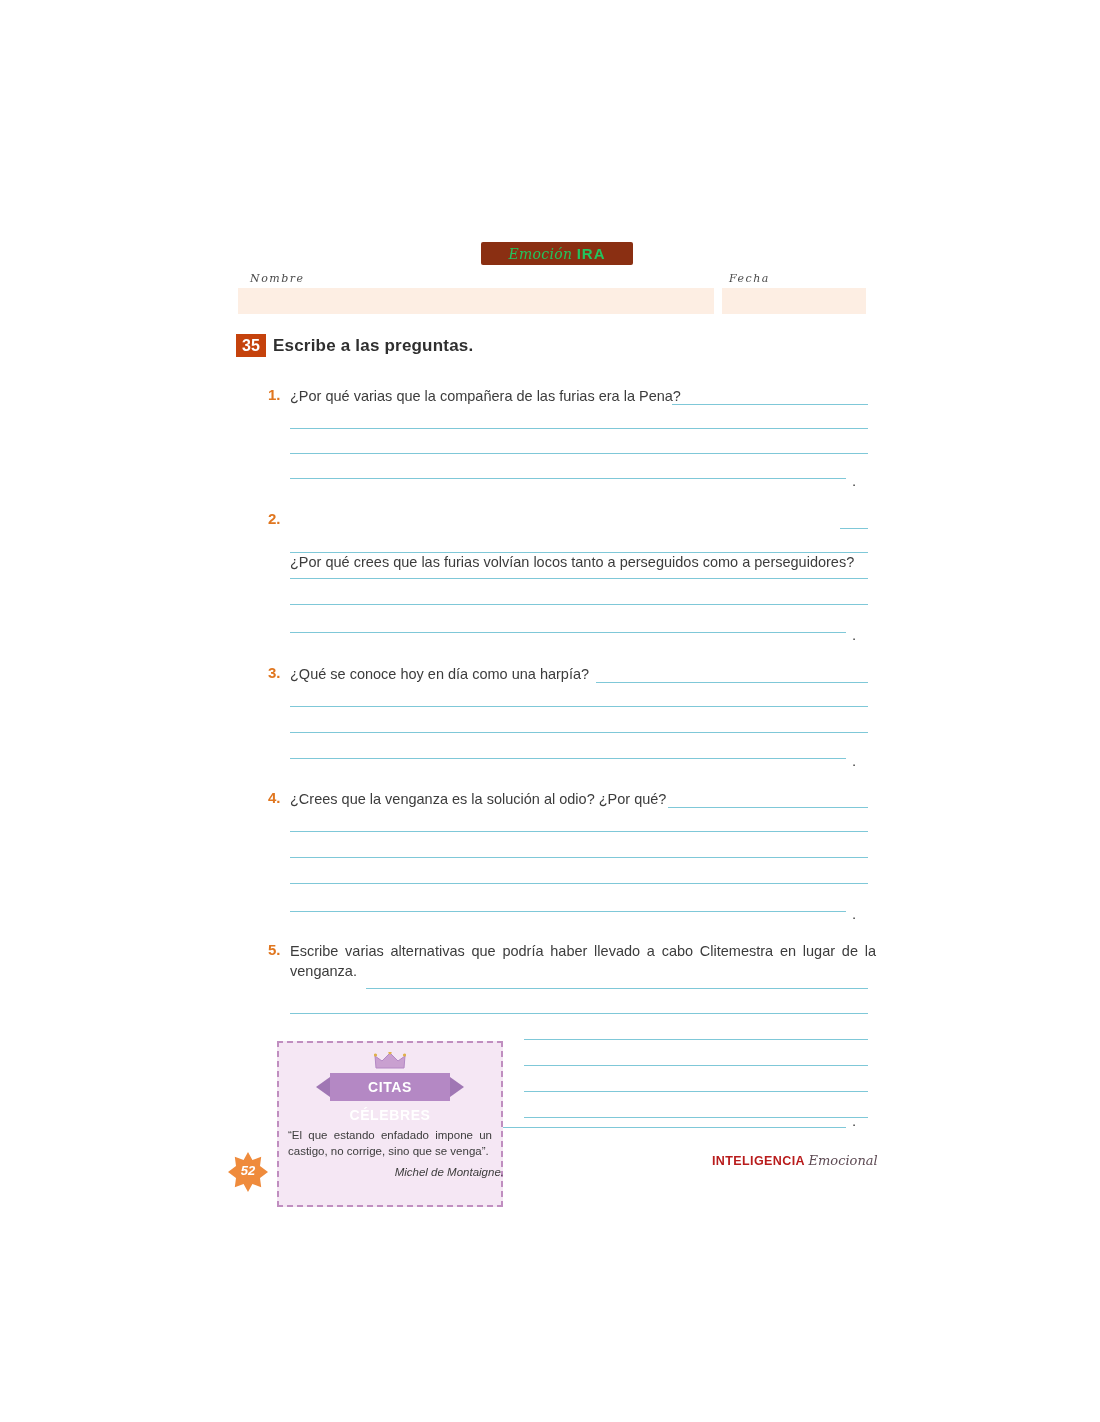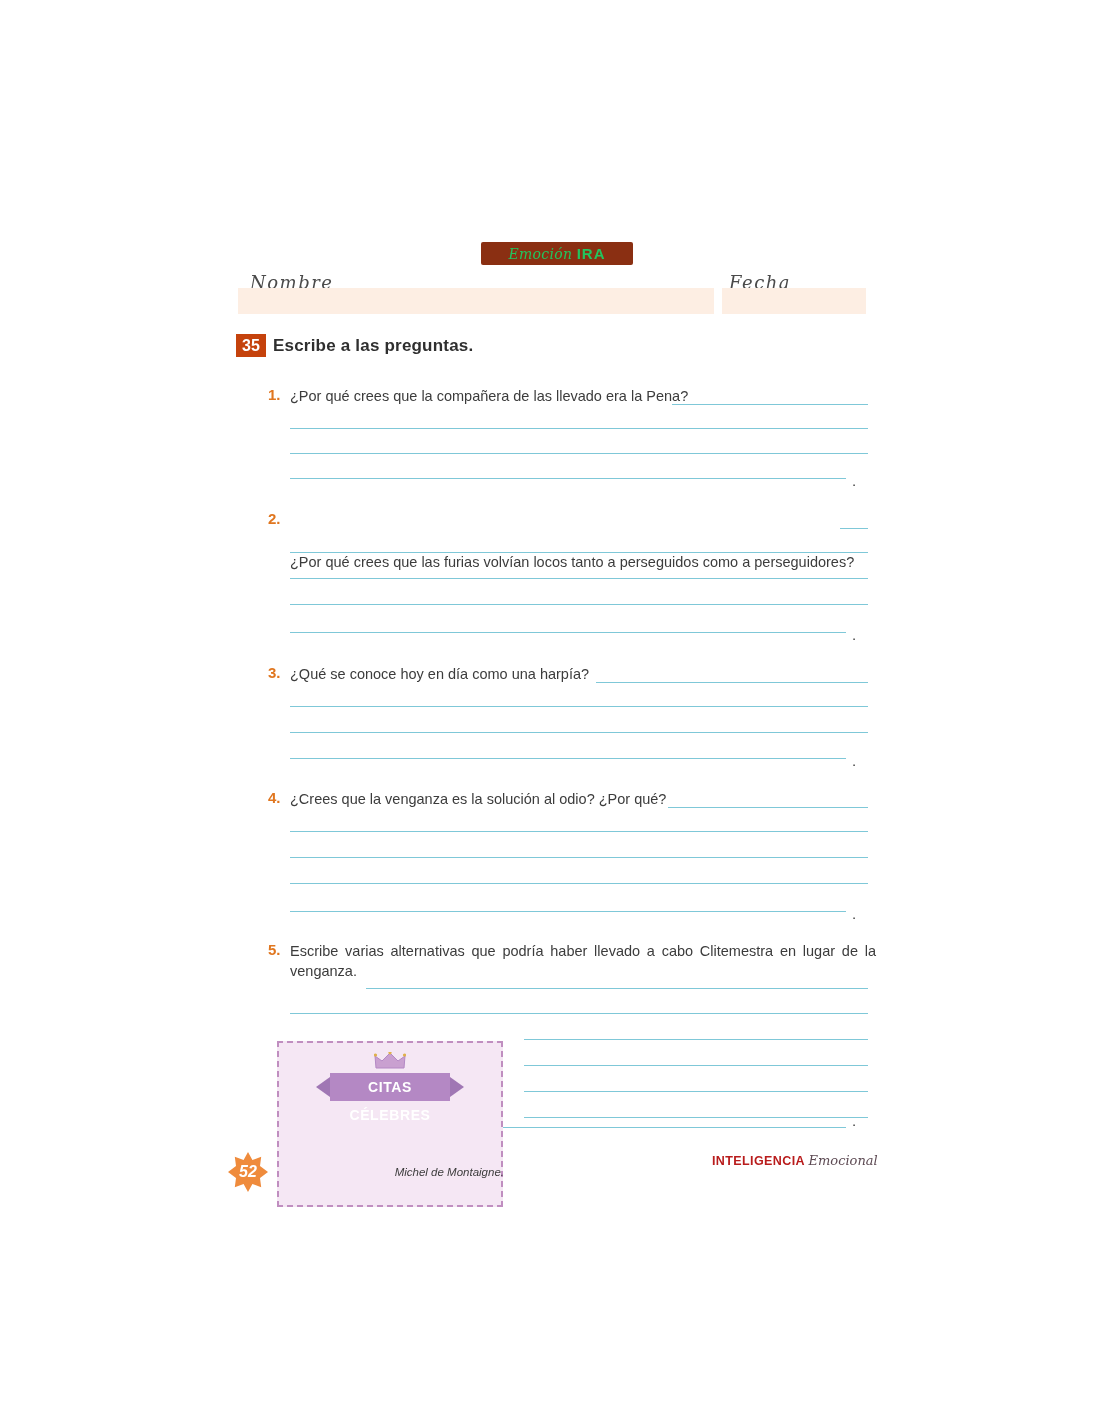--- a/index.html
+++ b/index.html
@@ -71,7 +71,7 @@
     position: absolute;
     font-family: "DejaVu Serif", serif;
     font-style: italic;
-    font-size: 18px;
+    font-size: 11px;
     color: #4a4a4a;
     letter-spacing: 1.5px;
   }

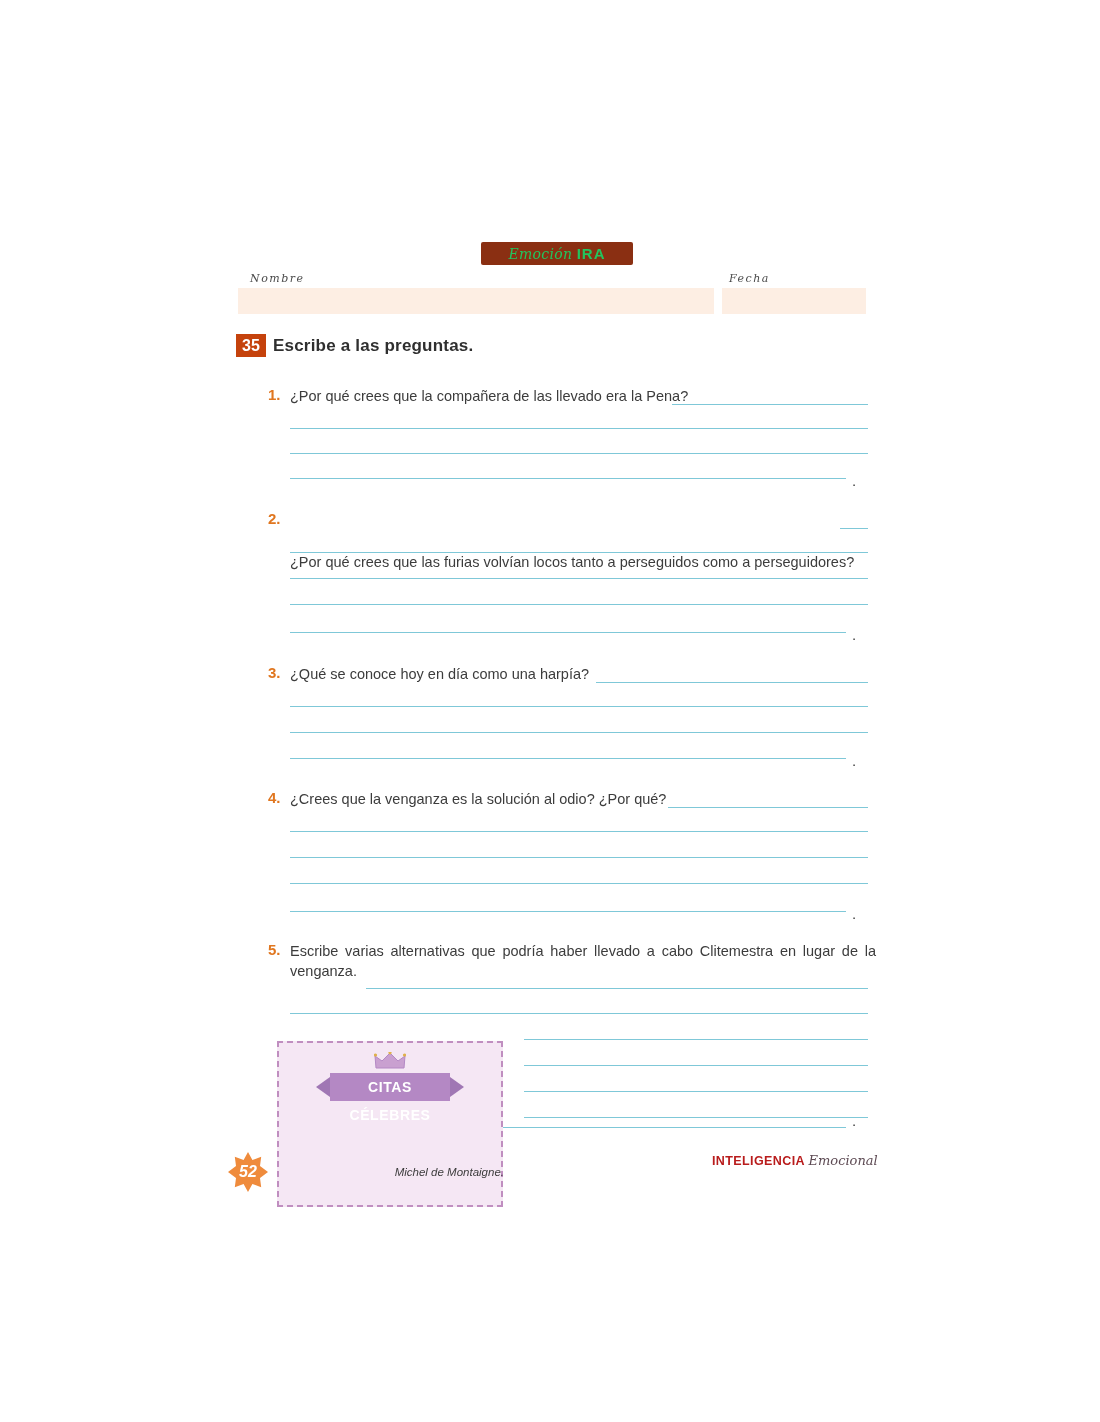--- a/index.html
+++ b/index.html
@@ -272,7 +272,7 @@
 
   <div class="q" style="top:386px;">
     <div class="q-num" style="top:0px;">1.</div>
-    <div class="q-text nowrap" style="top:0px;">¿Por qué crees que la compañera de las llevado era la Pena?</div>
+    <div class="q-text nowrap" style="top:0px;">¿Por qué varias que la compañera de las furias era la Pena?</div>
   </div>
   <div class="rule" style="left:672px; top:404px; width:196px;"></div>
   <div class="rule" style="left:290px; top:428px; width:578px;"></div>

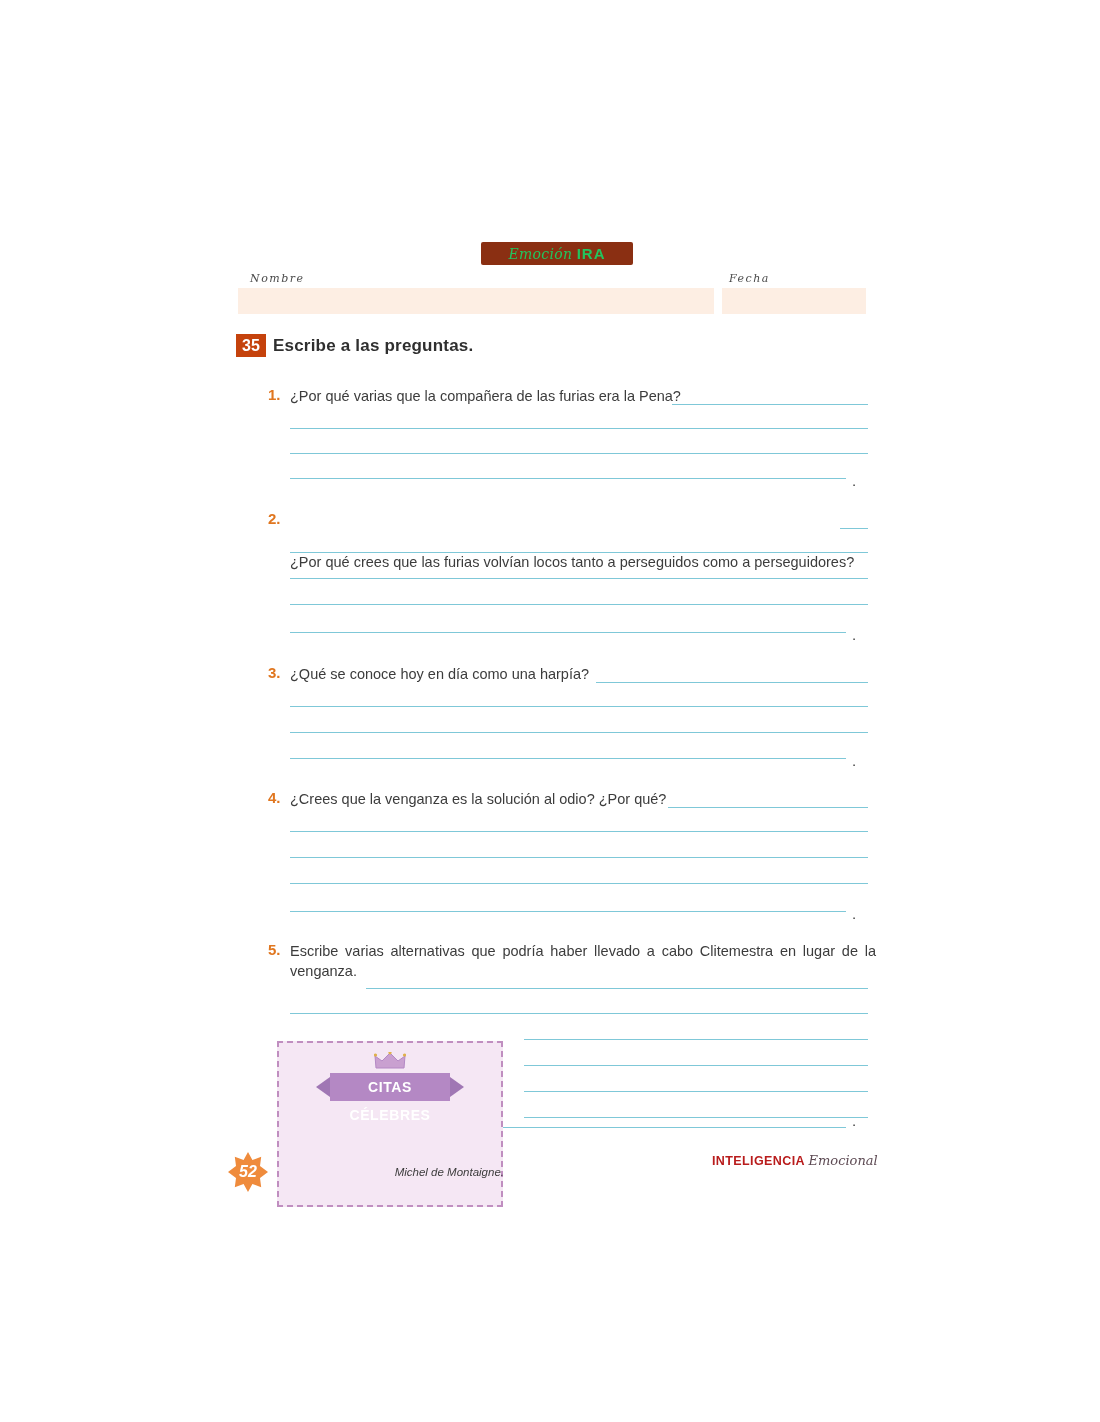--- a/index.html
+++ b/index.html
@@ -335,6 +335,7 @@
     </svg>
   </div>
   <div class="ribbon">CITAS CÉLEBRES</div>
+  <div class="quote-text">“El que estando enfadado impone un castigo, no corrige, sino que se venga”.</div>
   <div class="quote-author">Michel de Montaigne.</div>
 
   <div class="page-badge">

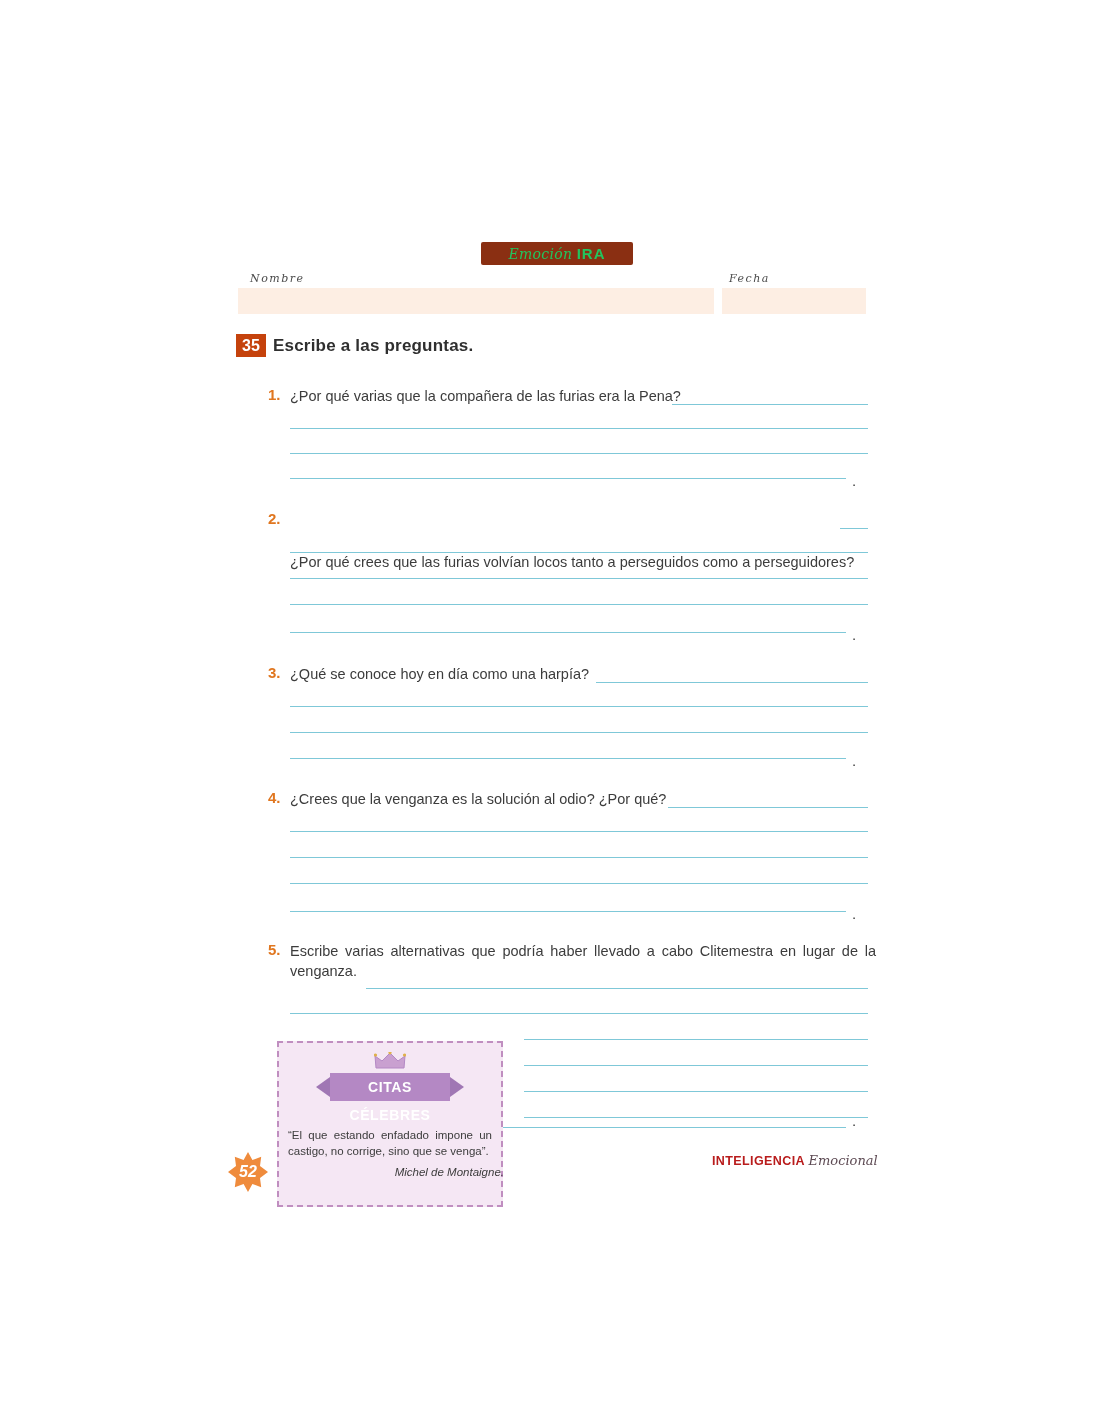--- a/index.html
+++ b/index.html
@@ -227,7 +227,7 @@
     left: 0; top: 11px;
     width: 40px;
     text-align: center;
-    font-size: 16px;
+    font-size: 13px;
     font-weight: bold;
     color: #ffffff;
     font-style: italic;

